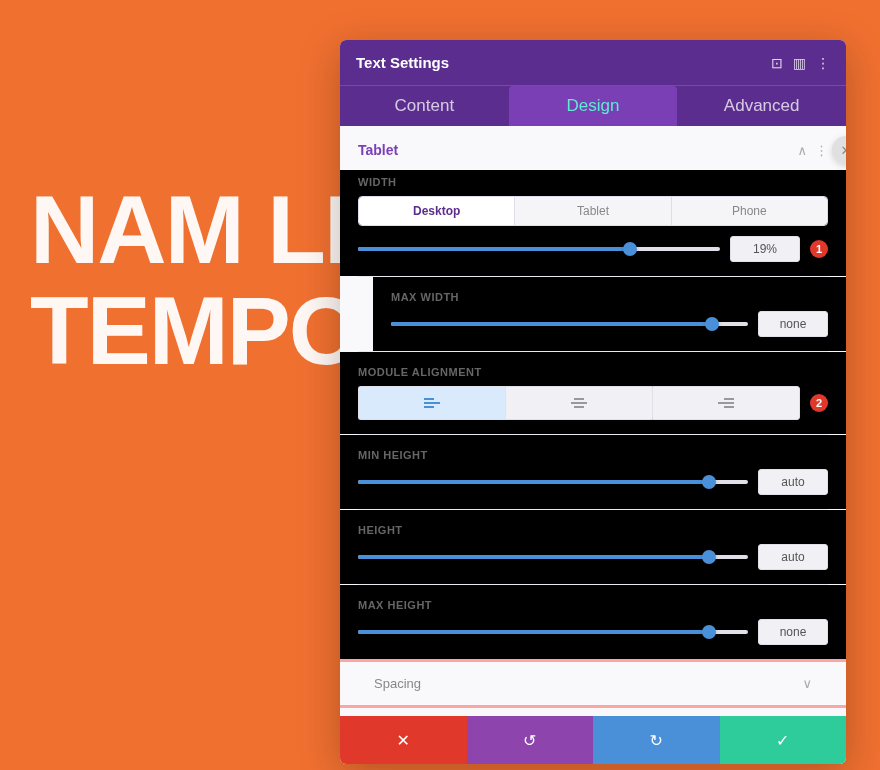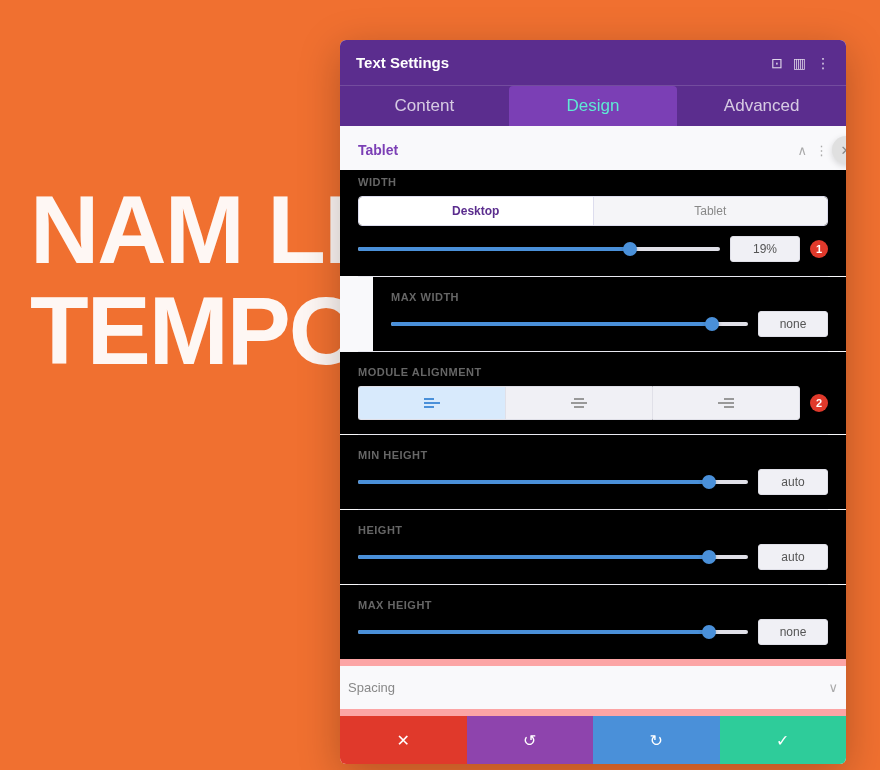--- a/index.html
+++ b/index.html
@@ -350,6 +350,7 @@
       <div class="device-tabs">
         <div class="device-tab active">Desktop</div>
         <div class="device-tab">Tablet</div>
+        <div class="device-tab">Phone</div>
       </div>
 
       <div class="slider-row">

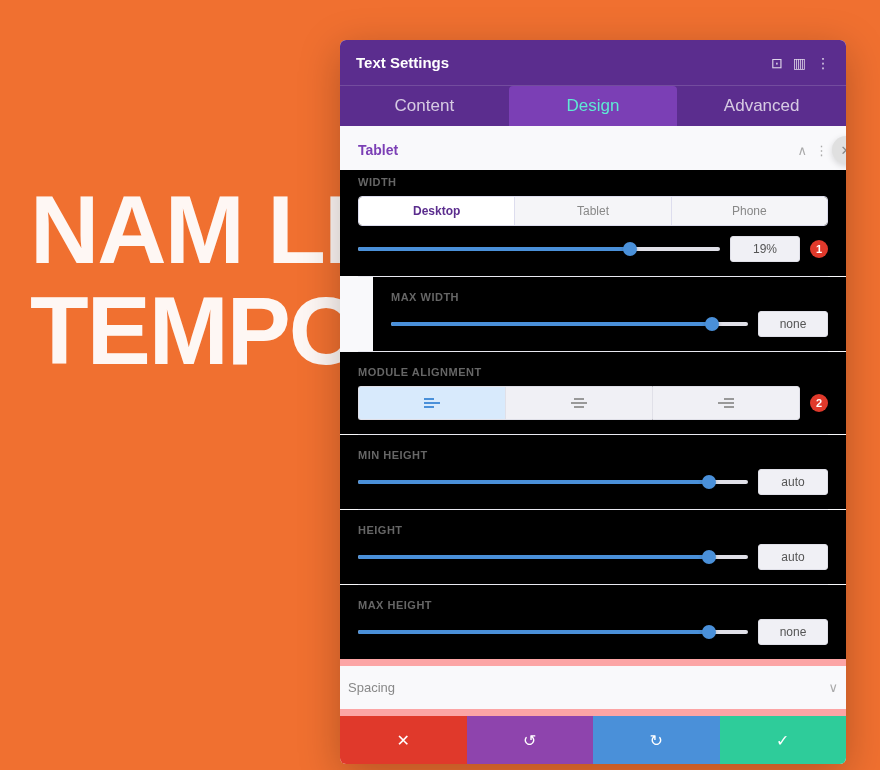--- a/index.html
+++ b/index.html
@@ -257,8 +257,8 @@
 
     
     .collapsible-section {
-      border-top: 7px solid #fca5a5;
-      padding: 14px 8px;
+      border-top: 3px solid #fca5a5;
+      padding: 14px 34px;
       display: flex;
       align-items: center;
       justify-content: space-between;

